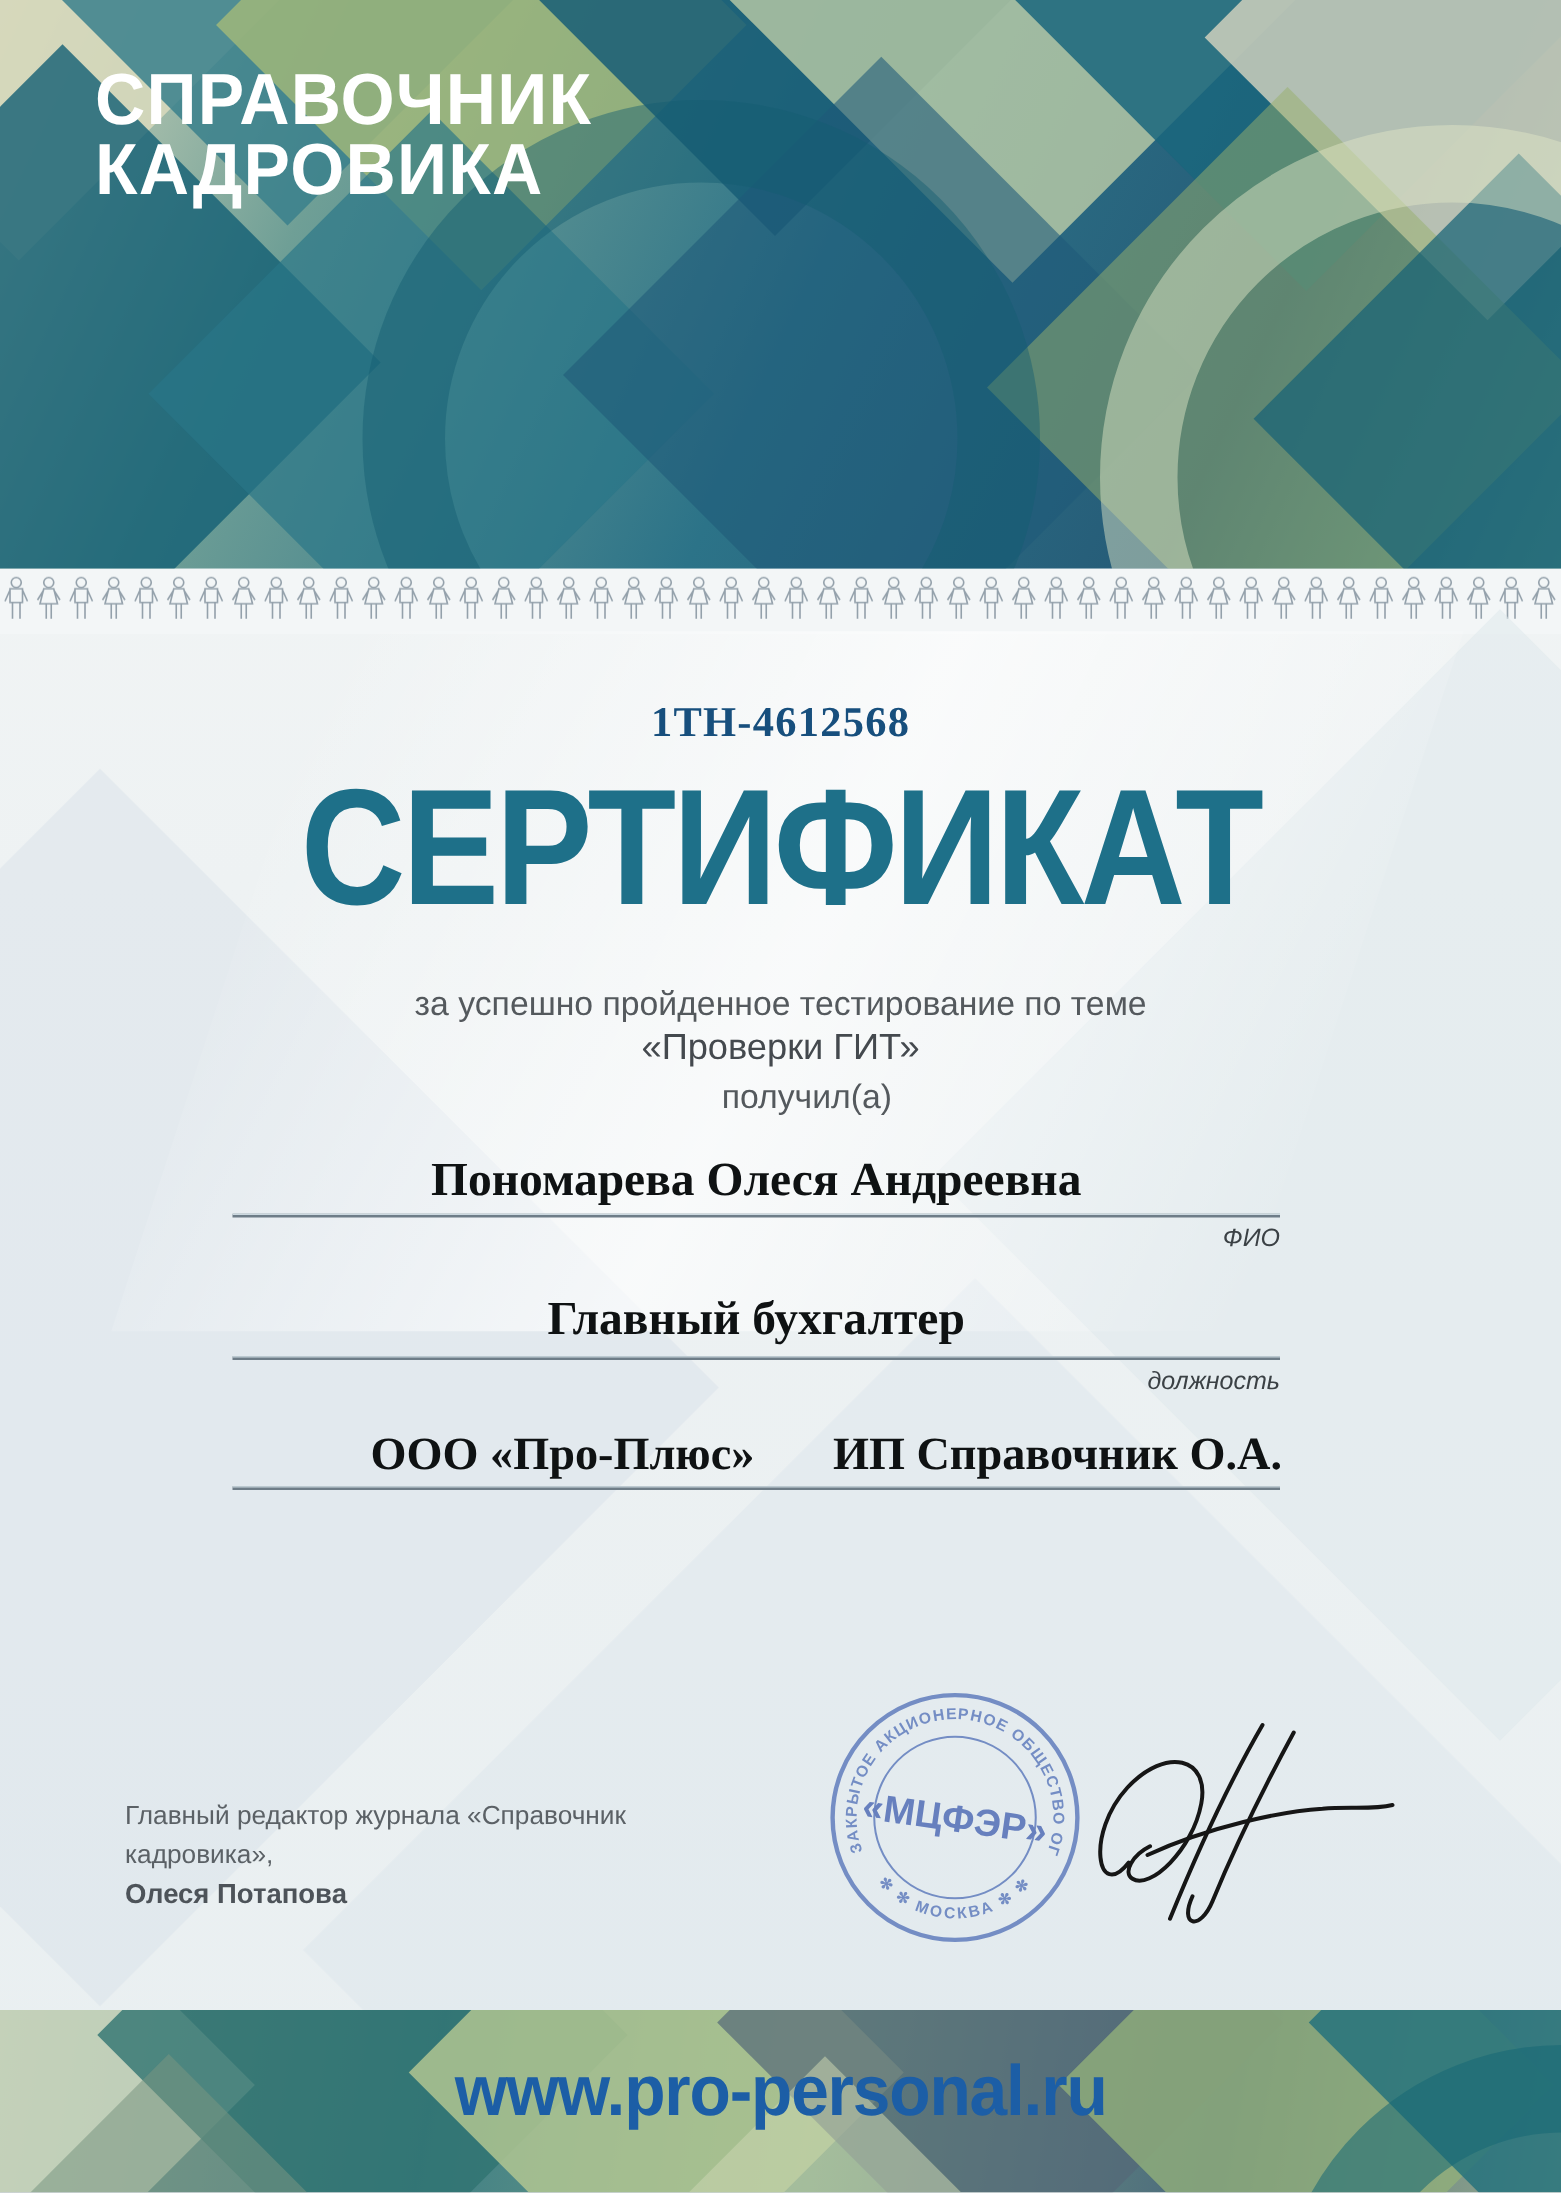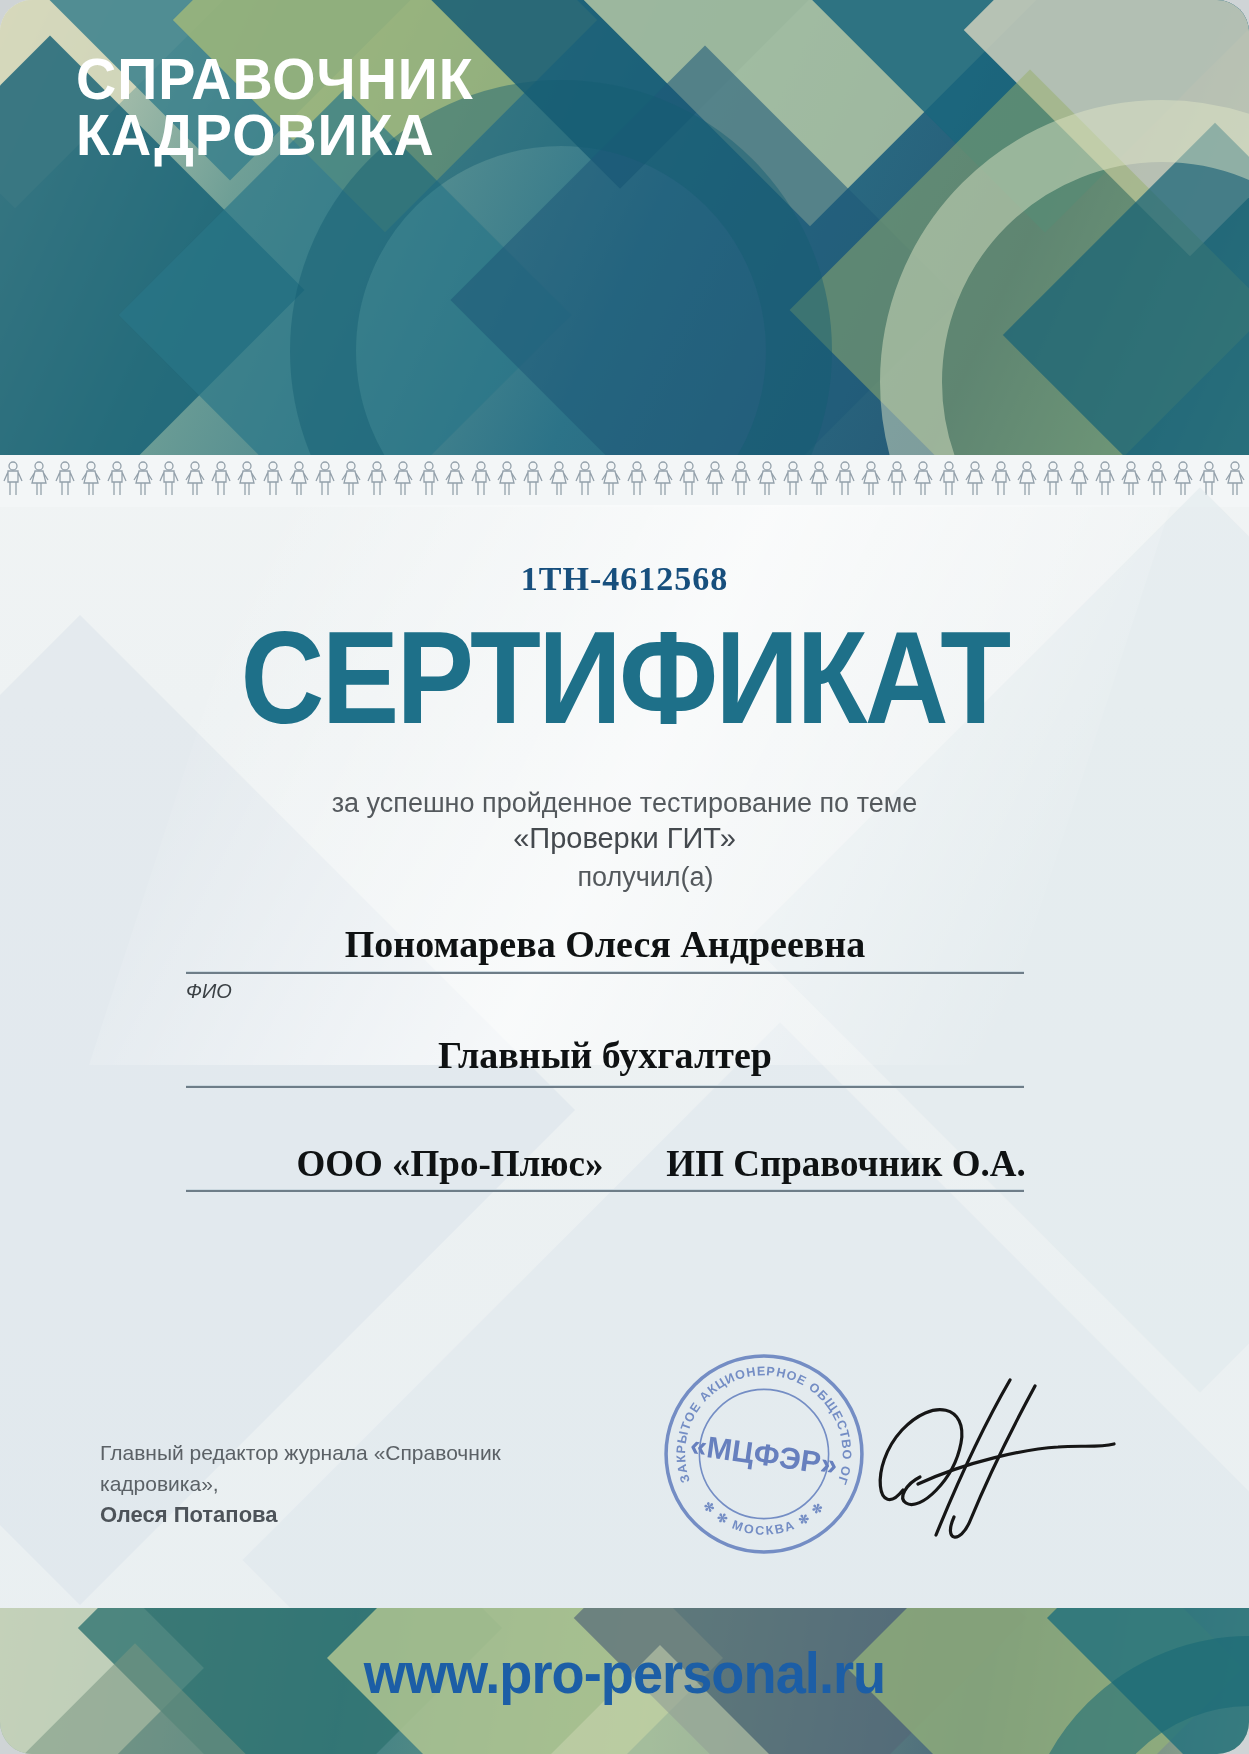--- a/index.html
+++ b/index.html
@@ -5,7 +5,7 @@
   html,body{margin:0;padding:0;background:#cfd4d6;}
   .page{position:relative;width:1249px;height:1754px;margin:0 auto;overflow:hidden;
         background:linear-gradient(180deg,#f5f7f7 0%,#eef2f3 40%,#e9eff1 100%);
-        font-family:"Liberation Sans",sans-serif;border-radius:32px;}
+        font-family:"Liberation Sans",sans-serif;}
 
   
   .hero{position:absolute;left:0;top:0;width:1249px;height:455px;overflow:hidden;

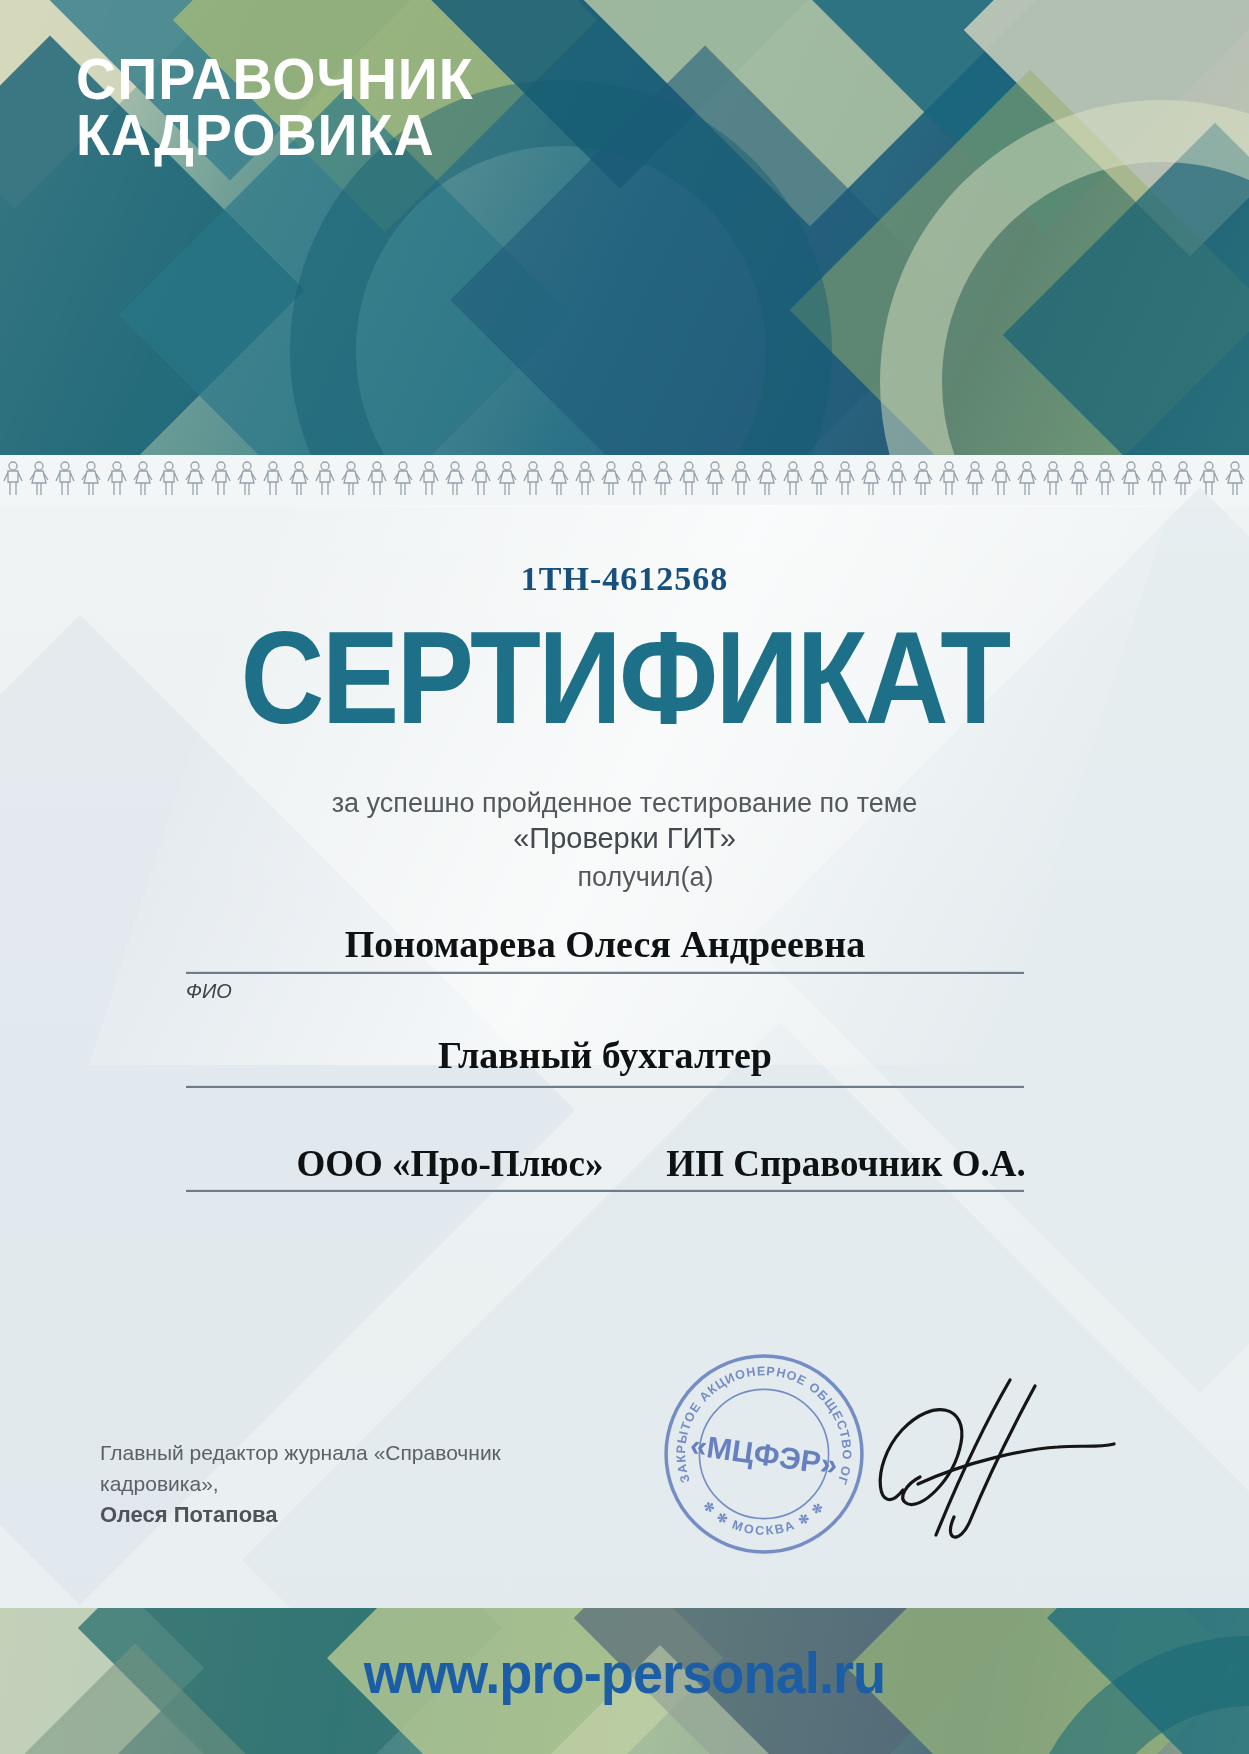--- a/index.html
+++ b/index.html
@@ -40,7 +40,7 @@
                font-family:"Liberation Serif",serif;font-weight:bold;font-size:38px;color:#0f1213;}
   .rule{position:absolute;left:186px;width:838px;height:2px;background:#6e7d88;
         border-top:1px solid #ccd9e0;}
-  .field-label{position:absolute;left:186px;width:838px;text-align:left;
+  .field-label{position:absolute;left:186px;width:838px;text-align:right;
                font-style:italic;font-size:20px;color:#3b4145;}
   .company{position:absolute;text-align:center;font-family:"Liberation Serif",serif;
            font-weight:bold;font-size:37px;color:#0f1213;}

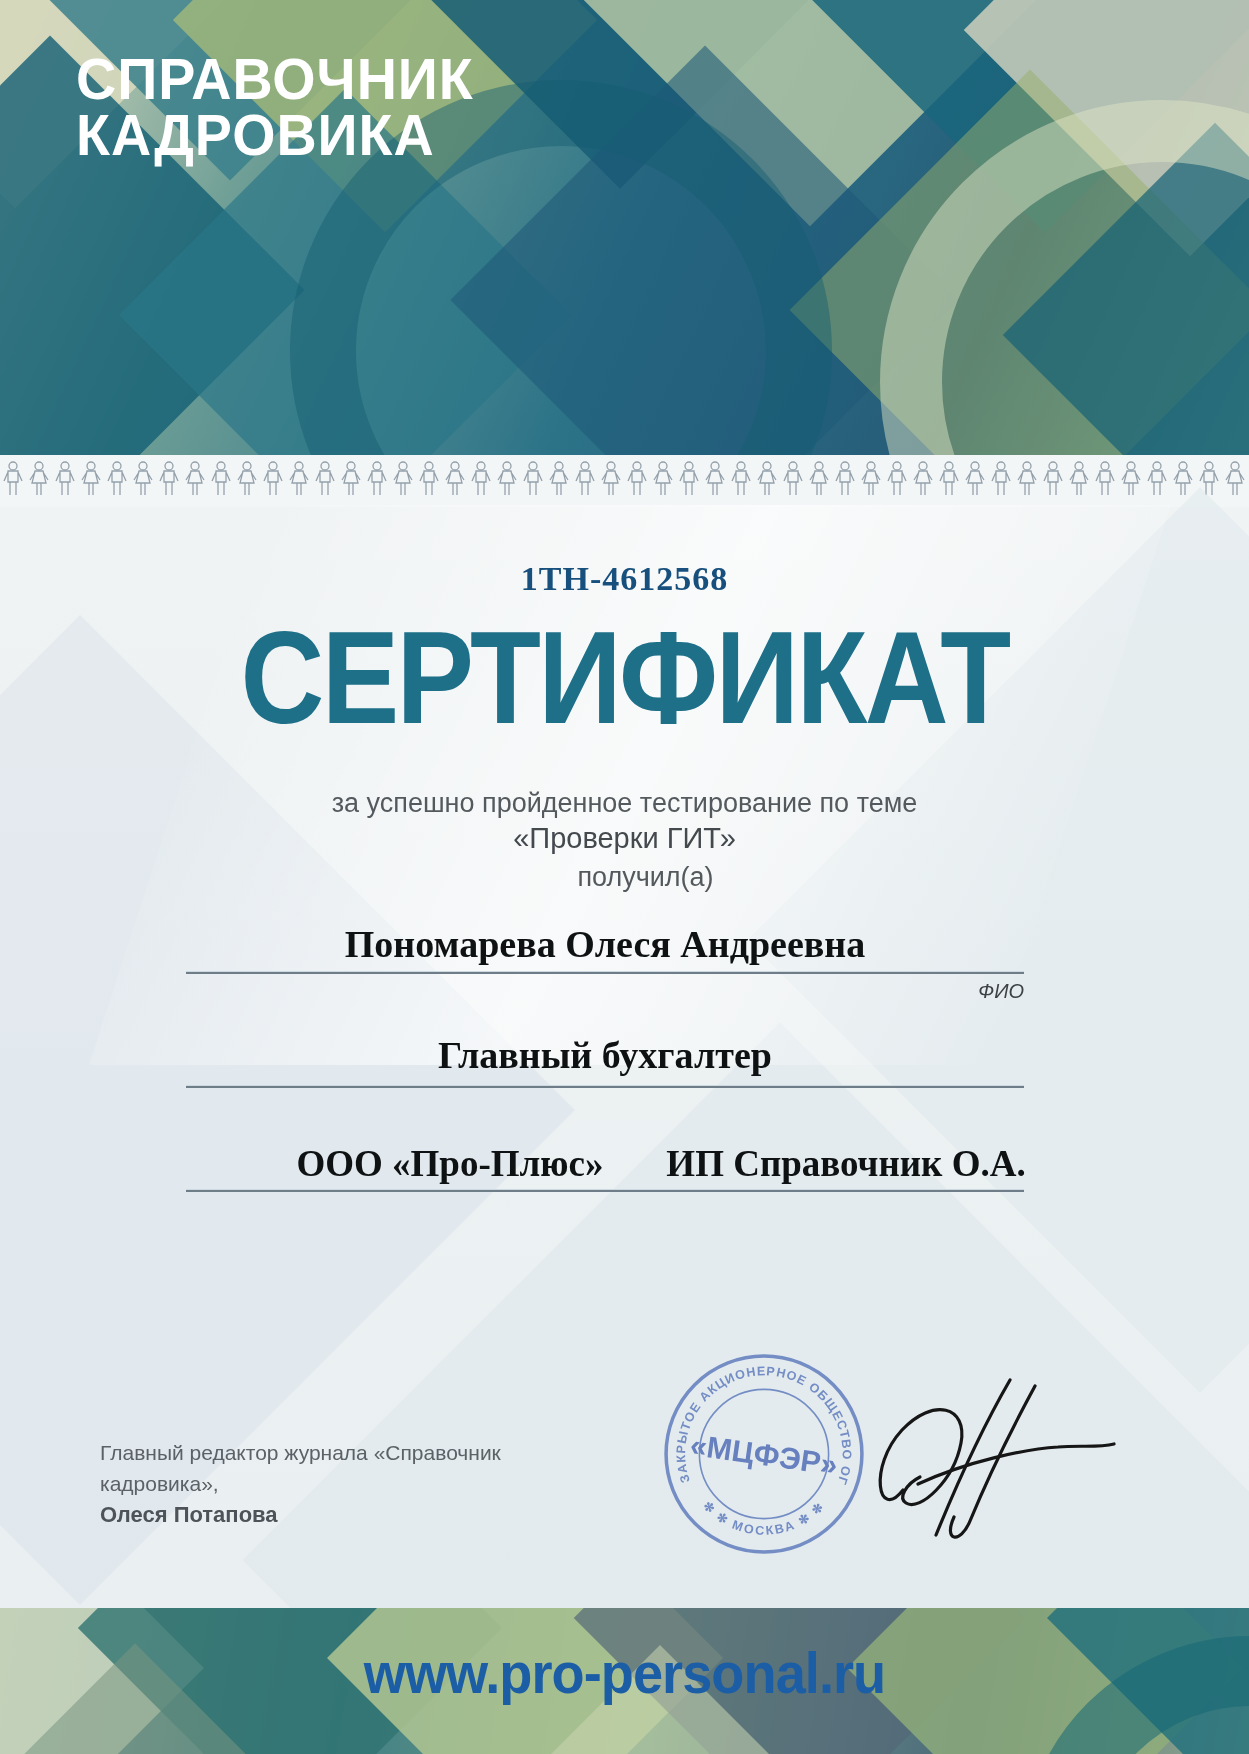--- a/index.html
+++ b/index.html
@@ -118,6 +118,7 @@
 
   <div class="field-value" style="top:1033px">Главный бухгалтер</div>
   <div class="rule" style="top:1085px"></div>
+  <div class="field-label" style="top:1094px">должность</div>
 
   <div class="company" style="left:230px;top:1142px;width:440px">ООО «Про-Плюс»</div>
   <div class="company" style="left:614px;top:1142px;width:464px">ИП Справочник О.А.</div>

